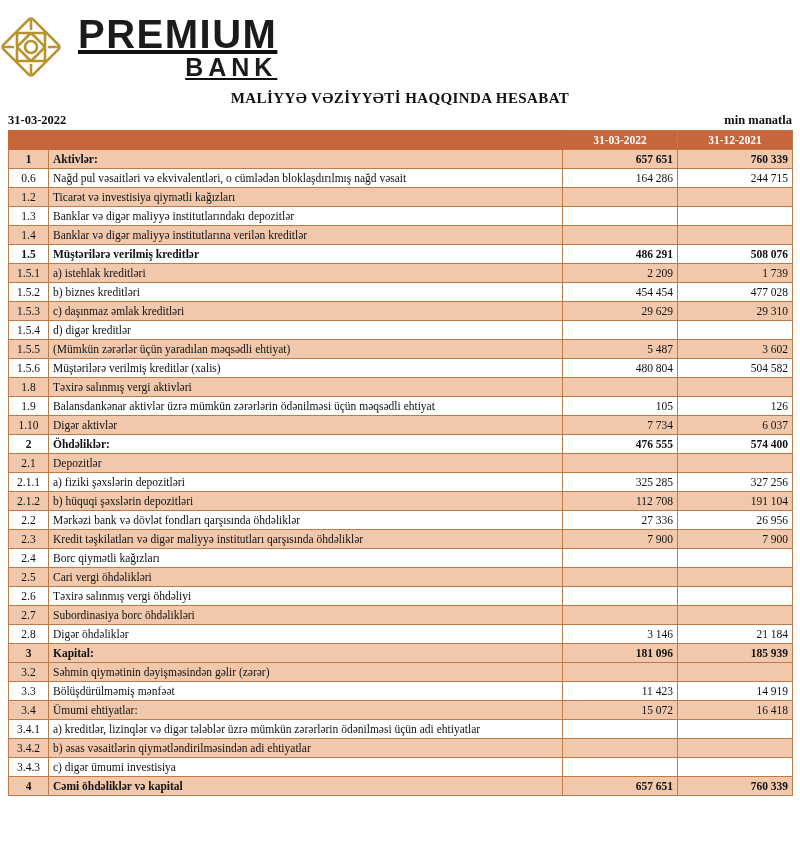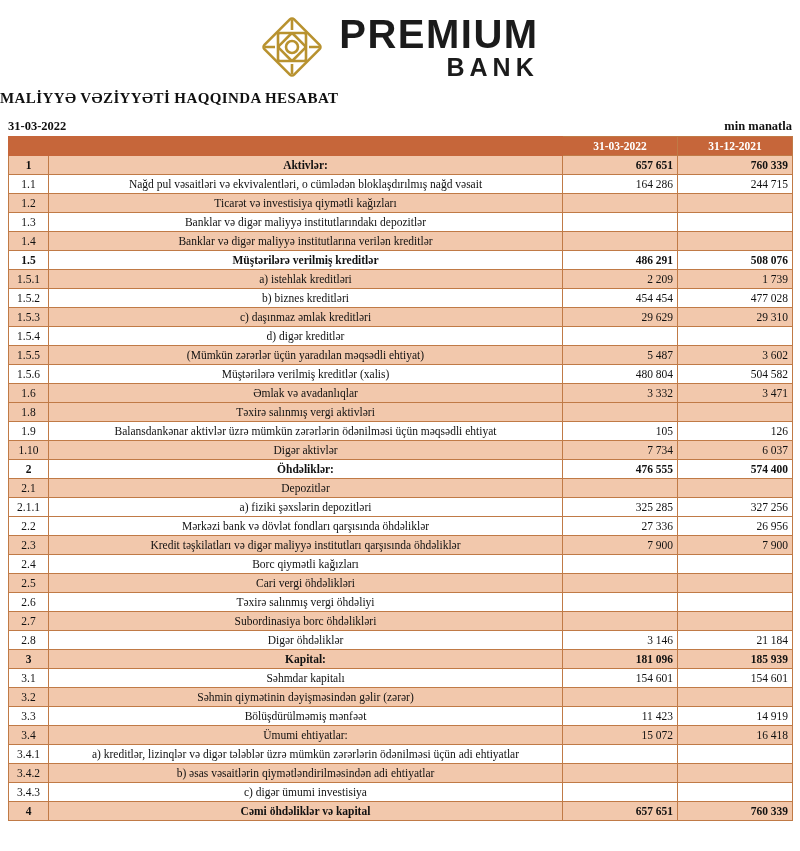--- a/index.html
+++ b/index.html
@@ -25,10 +25,11 @@
   .logo-block {
     display: flex;
     align-items: center;
-    justify-content: center;
+    justify-content: flex-start;
     padding-top: 16px;
     height: 78px;
     box-sizing: border-box;
+    text-decoration: underline;
   }
   .logo-mark {
     width: 62px;

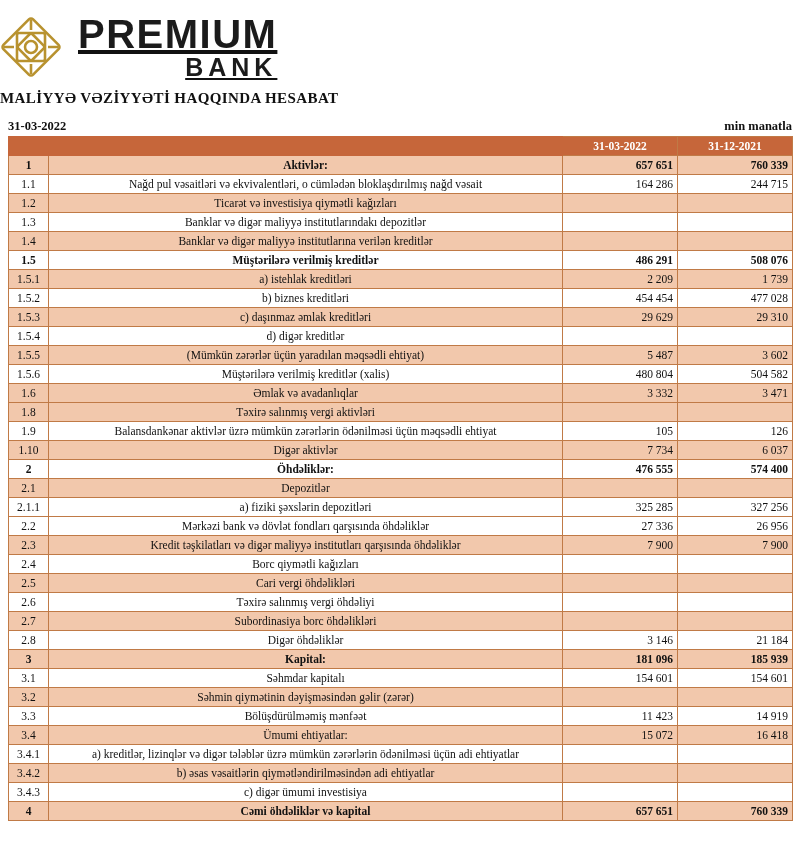--- a/index.html
+++ b/index.html
@@ -62,13 +62,13 @@
 
   
   .doc-title {
-    text-align: left;
+    text-align: center;
     font-family: "Liberation Serif", serif;
     font-weight: bold;
     font-size: 15px;
     letter-spacing: 0.4px;
     margin-top: 12px;
-    margin-bottom: 12px;
+    margin-bottom: 6px;
   }
 
   

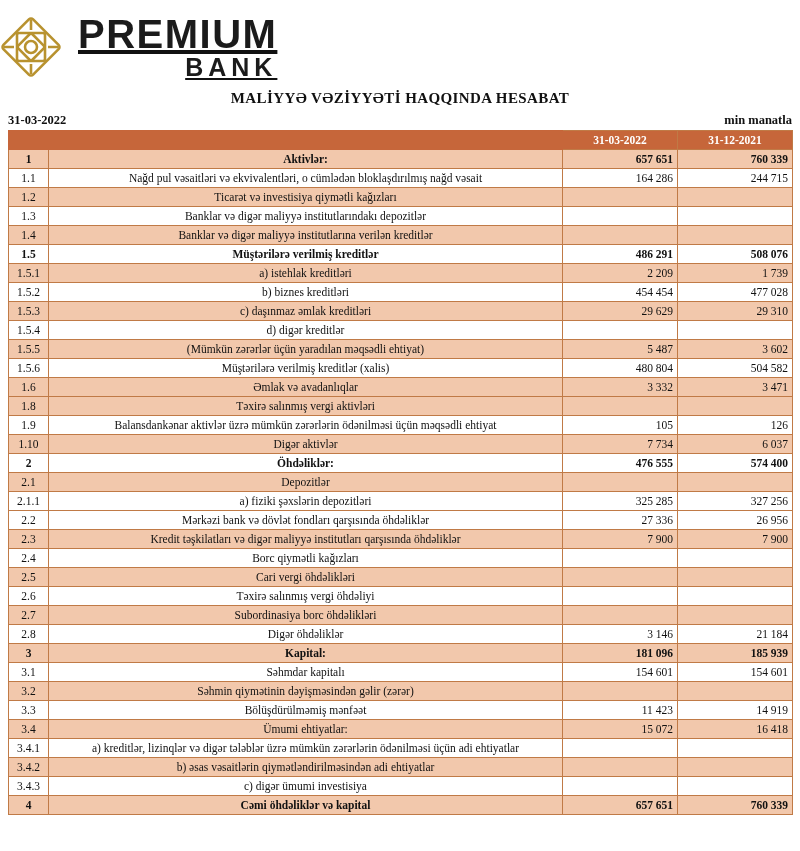--- a/index.html
+++ b/index.html
@@ -113,7 +113,7 @@
   thead th.blank { background: #c6663a; border-color: #c6663a; }
 
   td.num { text-align: center; }
-  td.desc { text-align: center; }
+  td.desc { text-align: left; }
   td.val { text-align: right; padding-right: 8px; }
 
   tr.shade td { background: #f2c8ac; }

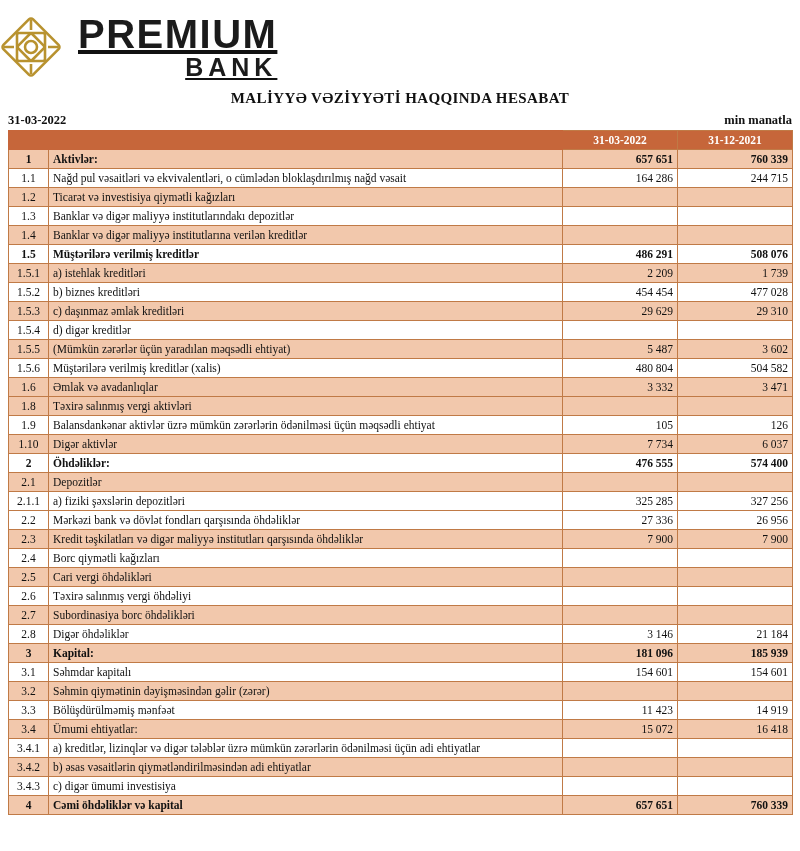--- a/index.html
+++ b/index.html
@@ -174,7 +174,7 @@
           <td class="val">760 339</td>
         </tr>
         <tr class="plain">
-          <td class="num">1.1</td>
+          <td class="num">0.6</td>
           <td class="desc">Nağd pul vəsaitləri və  ekvivalentləri, o cümlədən bloklaşdırılmış nağd vəsait</td>
           <td class="val">164 286</td>
           <td class="val">244 715</td>

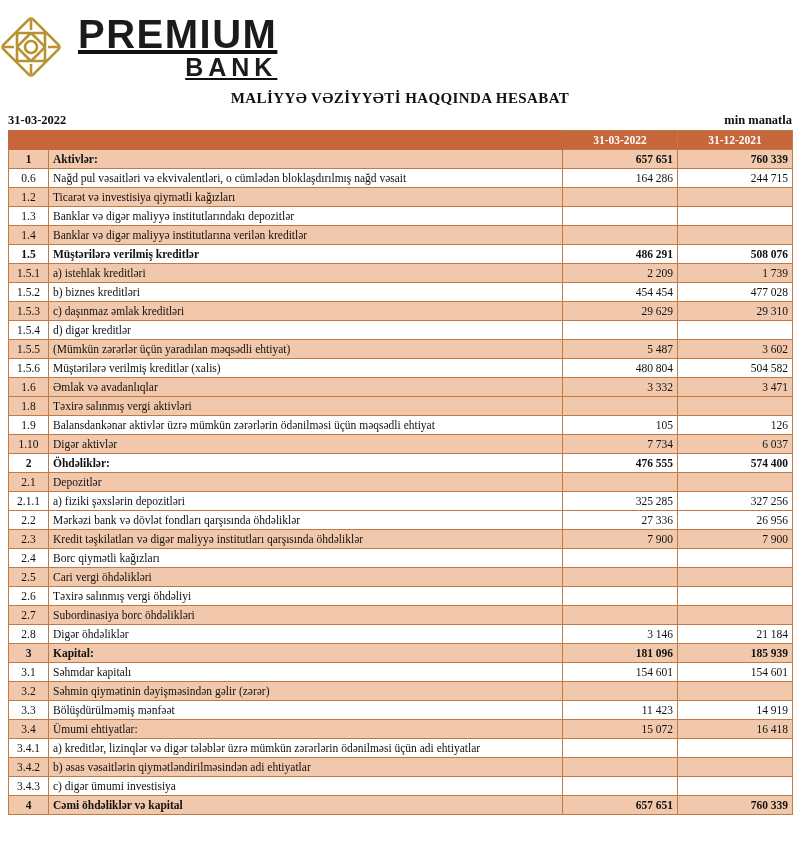--- a/index.html
+++ b/index.html
@@ -240,12 +240,6 @@
           <td class="val">504 582</td>
         </tr>
         <tr class="shade">
-          <td class="num">1.6</td>
-          <td class="desc">Əmlak və avadanlıqlar</td>
-          <td class="val">3 332</td>
-          <td class="val">3 471</td>
-        </tr>
-        <tr class="shade">
           <td class="num">1.8</td>
           <td class="desc">Təxirə salınmış vergi aktivləri</td>
           <td class="val"></td>

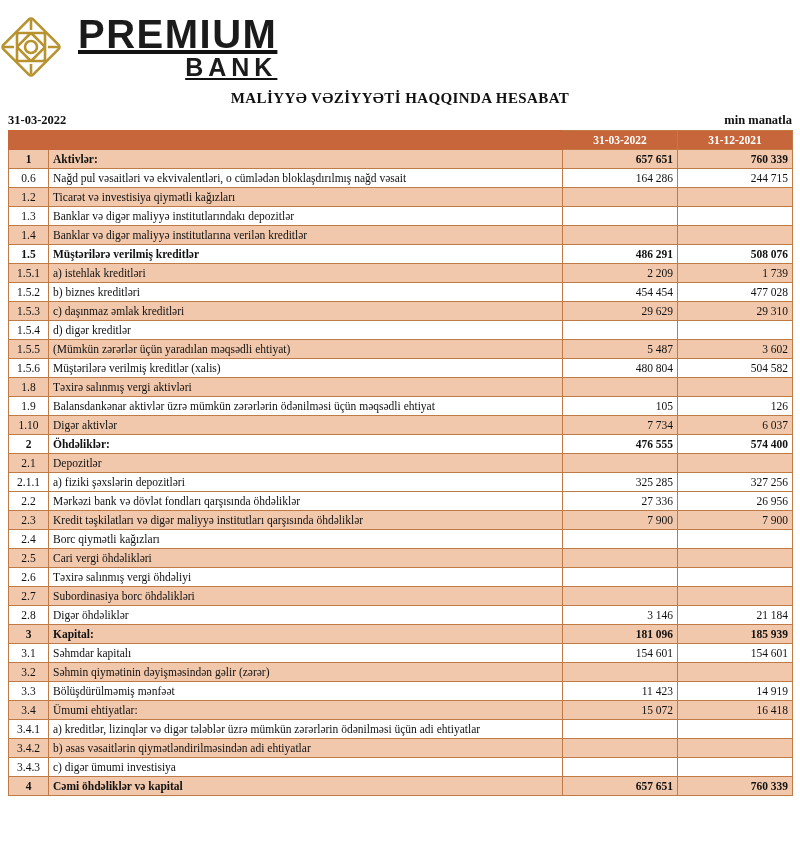--- a/index.html
+++ b/index.html
@@ -275,6 +275,12 @@
           <td class="val">325 285</td>
           <td class="val">327 256</td>
         </tr>
+        <tr class="shade">
+          <td class="num">2.1.2</td>
+          <td class="desc">b) hüquqi şəxslərin depozitləri</td>
+          <td class="val">112 708</td>
+          <td class="val">191 104</td>
+        </tr>
         <tr class="plain">
           <td class="num">2.2</td>
           <td class="desc">Mərkəzi bank və dövlət fondları qarşısında öhdəliklər</td>

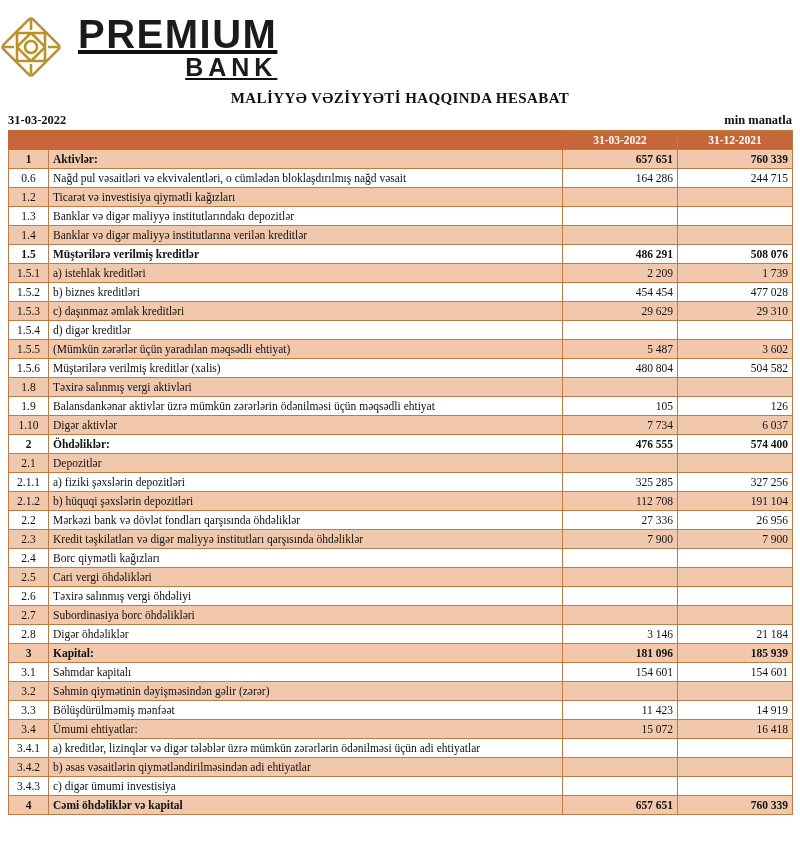--- a/index.html
+++ b/index.html
@@ -329,12 +329,6 @@
           <td class="val">181 096</td>
           <td class="val">185 939</td>
         </tr>
-        <tr class="plain">
-          <td class="num">3.1</td>
-          <td class="desc">Səhmdar kapitalı</td>
-          <td class="val">154 601</td>
-          <td class="val">154 601</td>
-        </tr>
         <tr class="shade">
           <td class="num">3.2</td>
           <td class="desc">Səhmin qiymətinin dəyişməsindən gəlir (zərər)</td>

